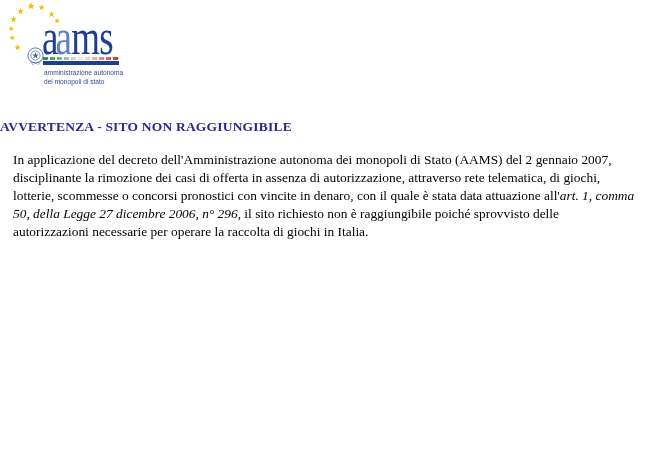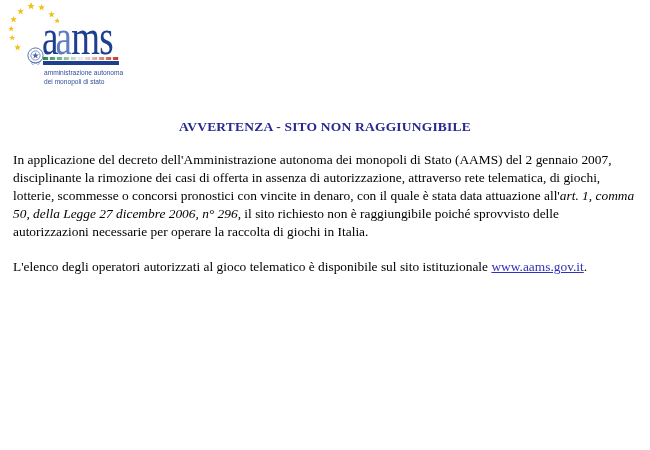--- a/index.html
+++ b/index.html
@@ -97,7 +97,7 @@
     left: 0;
     right: 0;
     margin: 0;
-    text-align: center;
+    text-align: left;
     font-family: "Liberation Serif", serif;
     font-size: 13.5px;
     font-weight: bold;

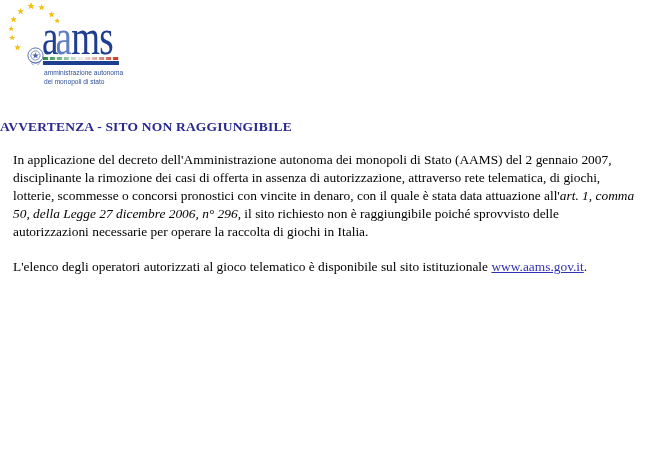--- a/index.html
+++ b/index.html
@@ -161,7 +161,6 @@
 
   <main class="body-text">
     <p><span>In applicazione del decreto dell'Amministrazione autonoma dei monopoli di Stato (AAMS) del 2 gennaio 2007, disciplinante la rimozione dei casi di offerta in assenza di autorizzazione, attraverso rete telematica, di giochi, lotterie, scommesse o concorsi pronostici con vincite in denaro, con il quale è stata data attuazione all'</span><em>art. 1, comma 50, della Legge 27 dicembre 2006, n° 296</em><span>, il sito richiesto non è raggiungibile poiché sprovvisto delle autorizzazioni necessarie per operare la raccolta di giochi in Italia.</span></p>
-    <p><span>L'elenco degli operatori autorizzati al gioco telematico è disponibile sul sito istituzionale </span><a href="#" class="site-link">www.aams.gov.it</a><span>.</span></p>
   </main>
 
 </div>

